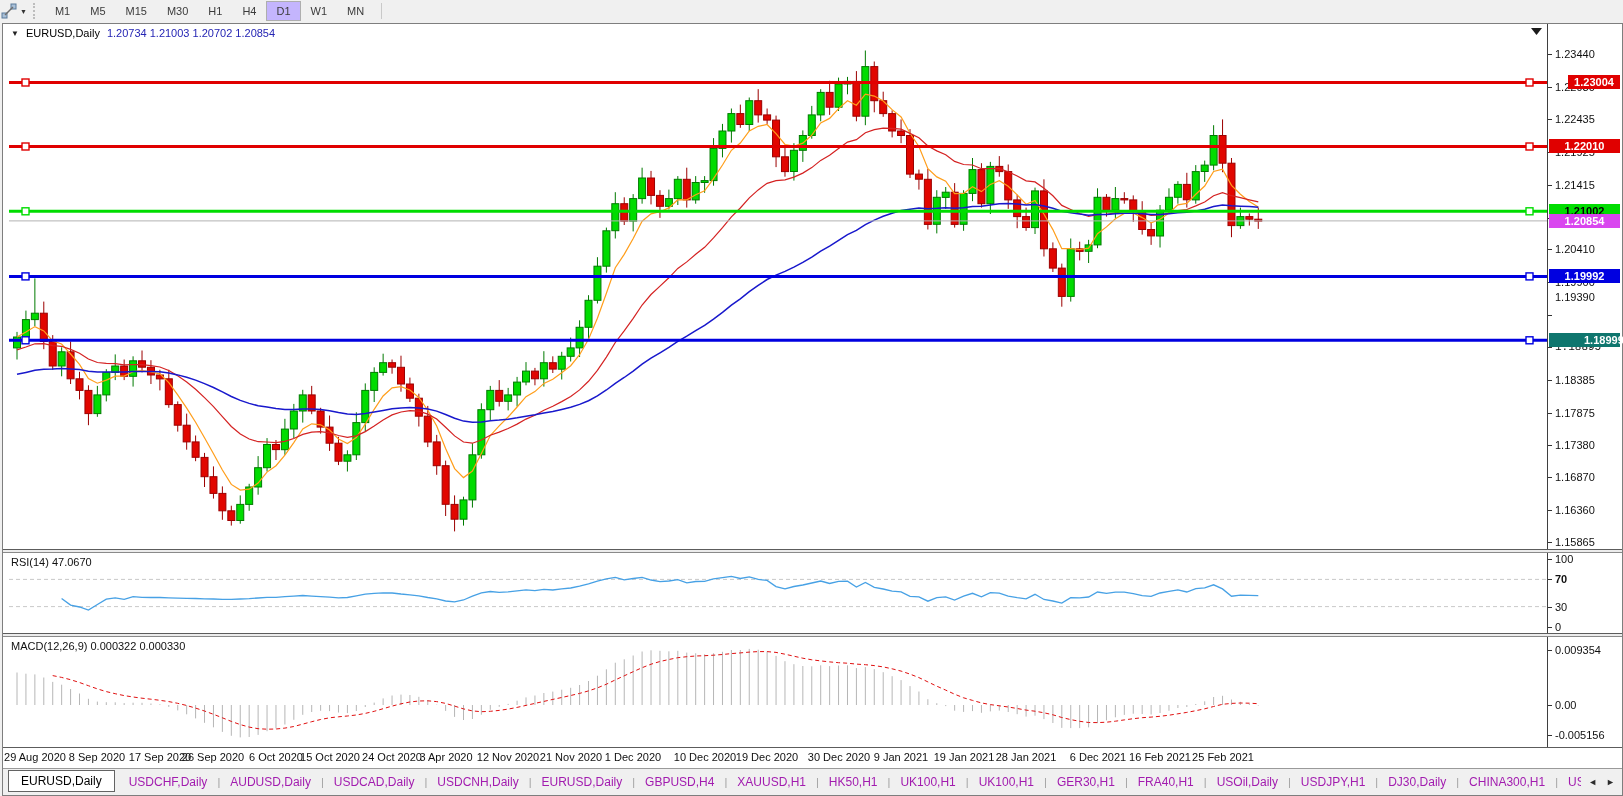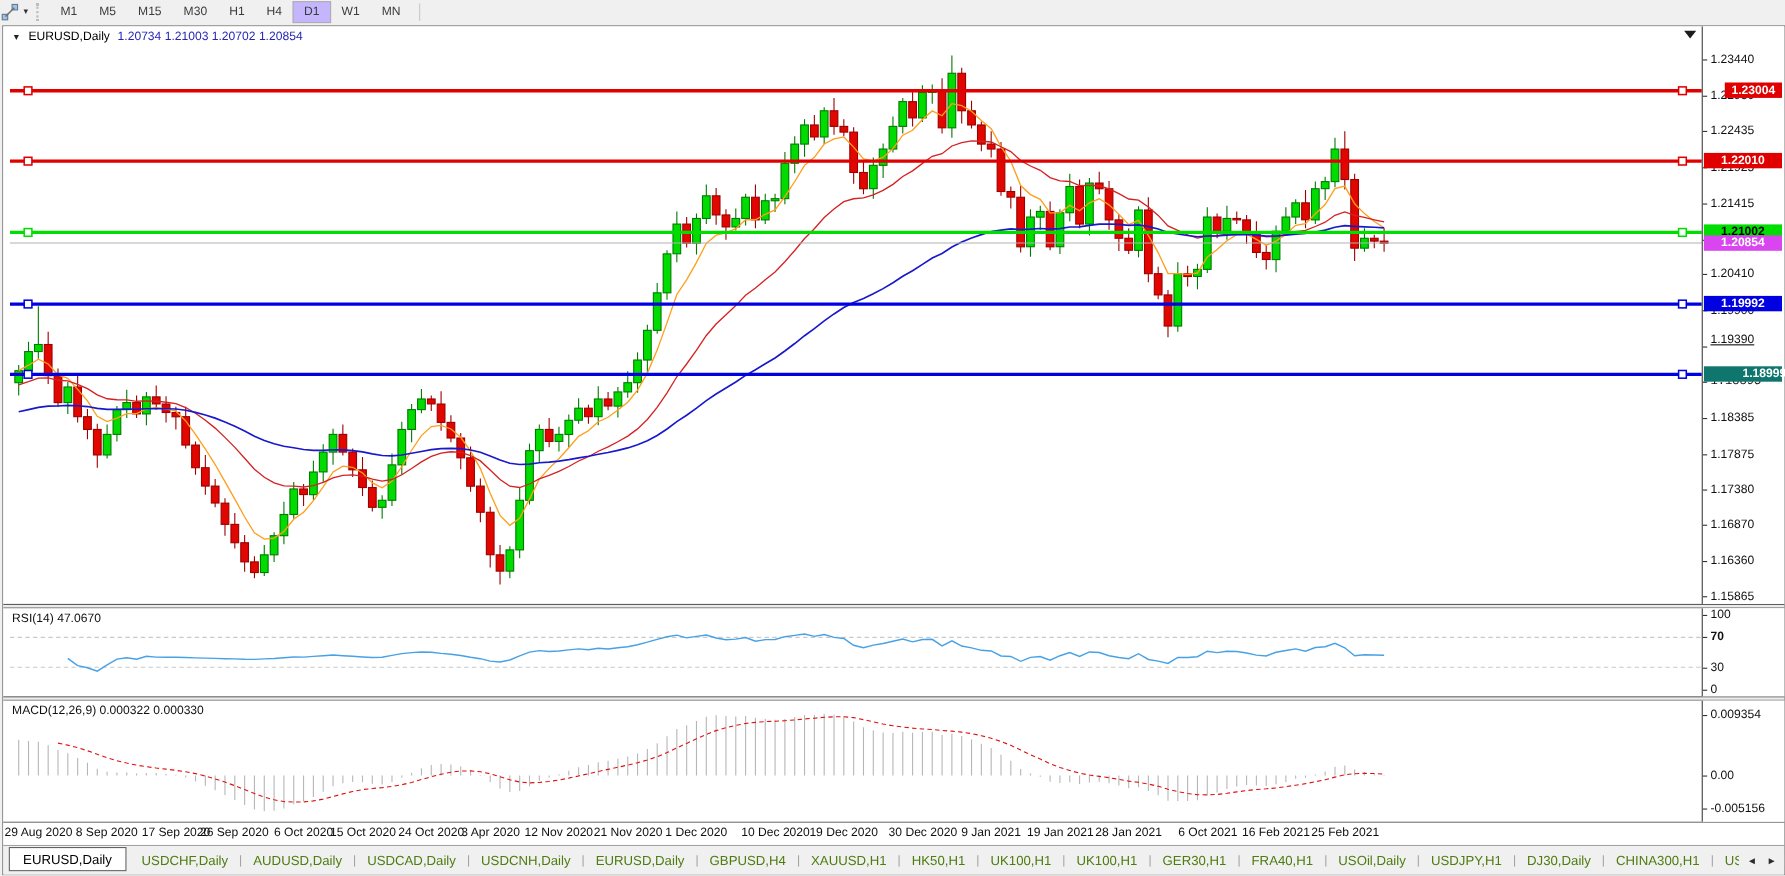--- a/index.html
+++ b/index.html
@@ -401,7 +401,7 @@
           <div class="tickmark" style="top: 258px;"></div>
           <div class="tick-label" style="top: 252px;">1.19900</div>
           <div class="tickmark" style="top: 291px;"></div>
-          <div class="tick-label" style="top: 279px; text-decoration: underline;">1.19390</div>
+          <div class="tick-label" style="top: 267px;">1.19390</div>
           <div class="tickmark" style="top: 323px;"></div>
           <div class="tick-label" style="top: 317px; font-family: Liberation Mono, monospace;">1.18895</div>
           <div class="tickmark" style="top: 356px;"></div>

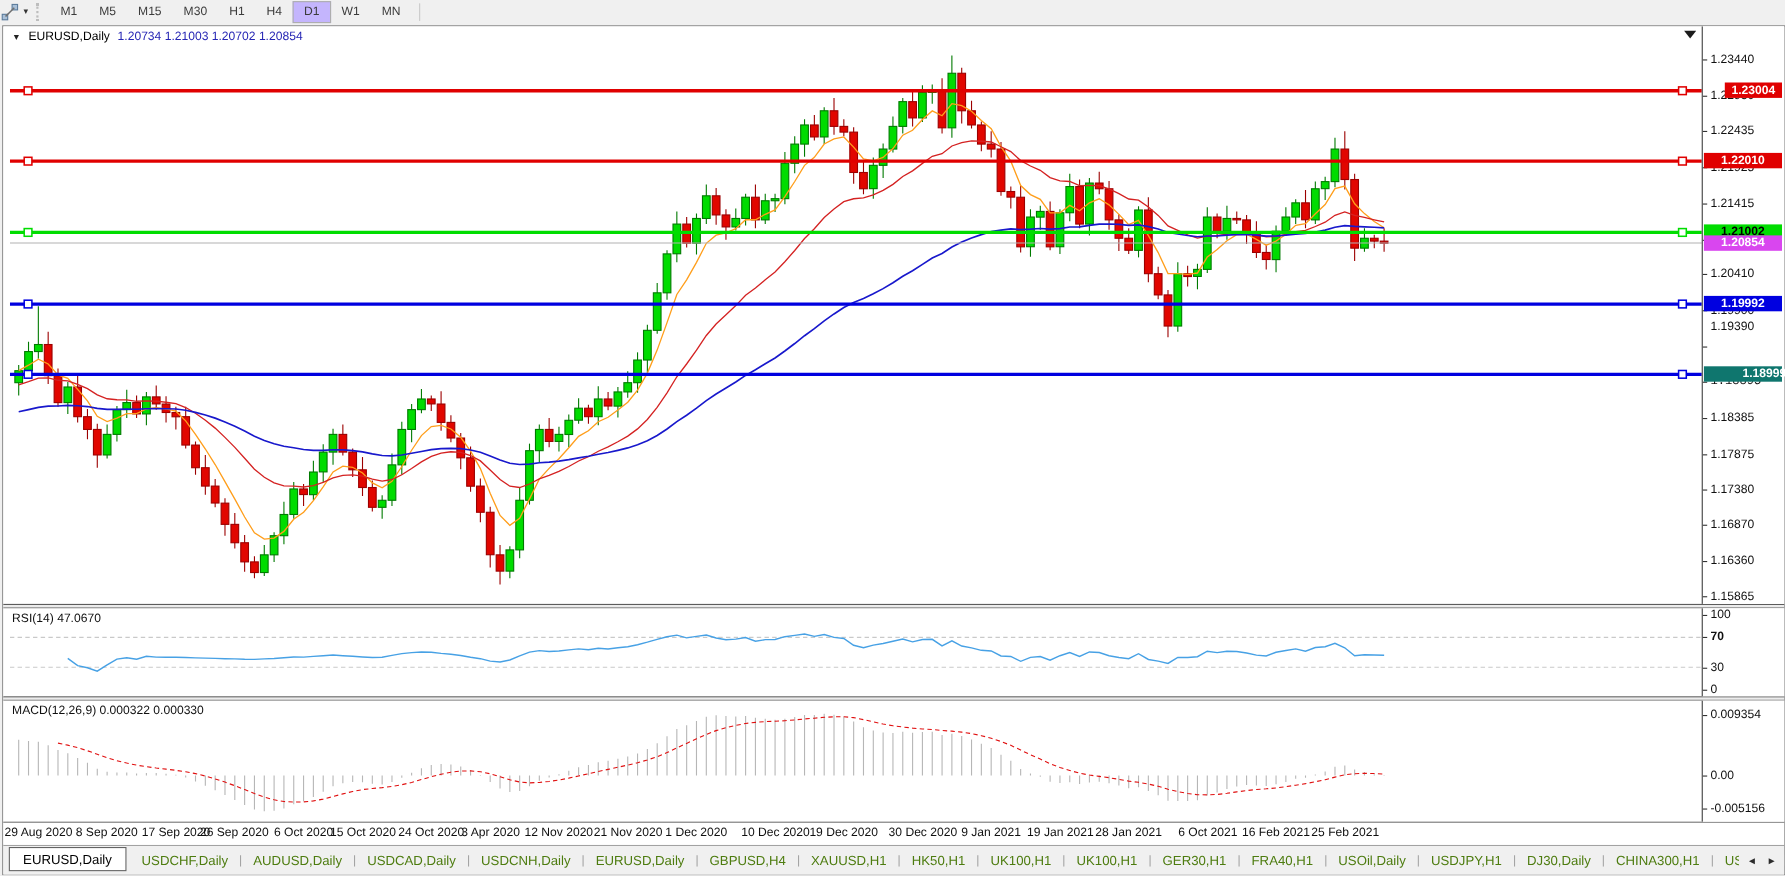--- a/index.html
+++ b/index.html
@@ -623,7 +623,7 @@
         <div class="date-label" style="left: 853px;">9 Jan 2021</div>
         <div class="date-label" style="left: 916px;">19 Jan 2021</div>
         <div class="date-label" style="left: 978px;">28 Jan 2021</div>
-        <div class="date-label" style="left: 1050px;">6 Oct 2021</div>
+        <div class="date-label" style="left: 1050px;">6 Dec 2021</div>
         <div class="date-label" style="left: 1112px;">16 Feb 2021</div>
         <div class="date-label" style="left: 1175px;">25 Feb 2021</div>
       </div>

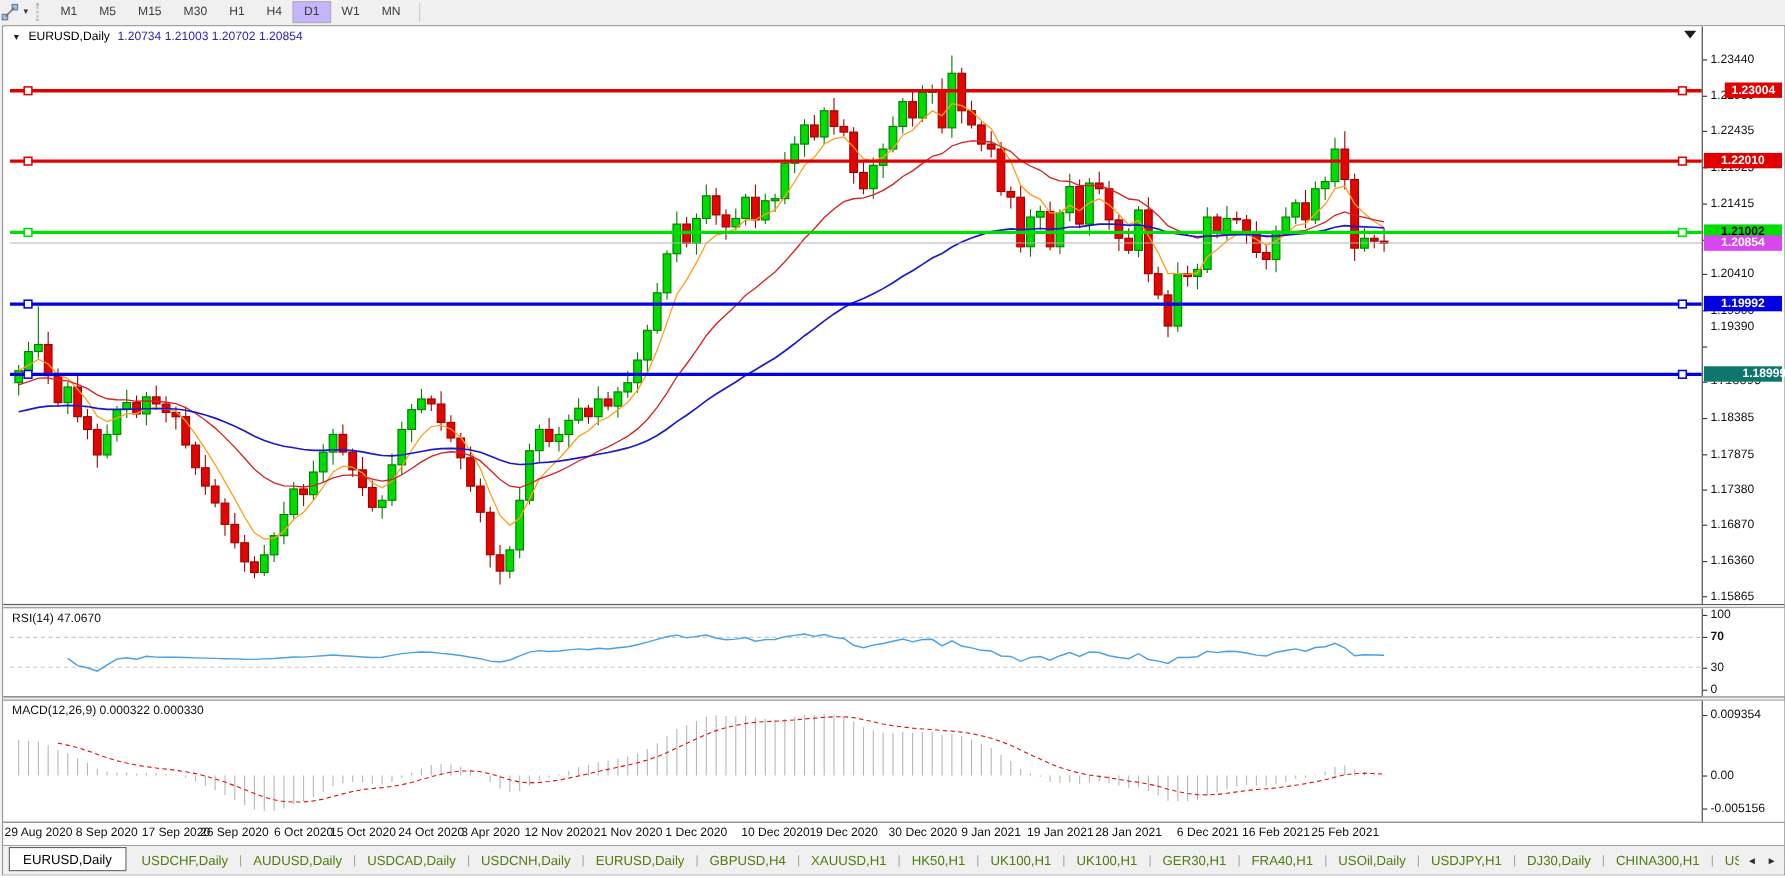--- a/index.html
+++ b/index.html
@@ -36,7 +36,7 @@
   
   .tab-bar{flex:1;display:flex;align-items:center;background:#f0f0f0;border-top:1px solid #9a9a9a;padding-left:3px;overflow:hidden;}
   .tabs{flex:1 1 auto;display:flex;align-items:center;overflow:hidden;white-space:nowrap;}
-  .tab{padding:0 10px;font-size:12px;color:#4d7c0f;white-space:nowrap;}
+  .tab{padding:0 10px;font-size:12px;color:#a21caf;white-space:nowrap;}
   .tab-active{background:#fff;border:1px solid #636363;padding:3px 12px;font-size:12px;color:#000;
               margin:0 4px 2px 2px;white-space:nowrap;}
   .tab-sep{color:#9f9f9f;font-size:11px;}

